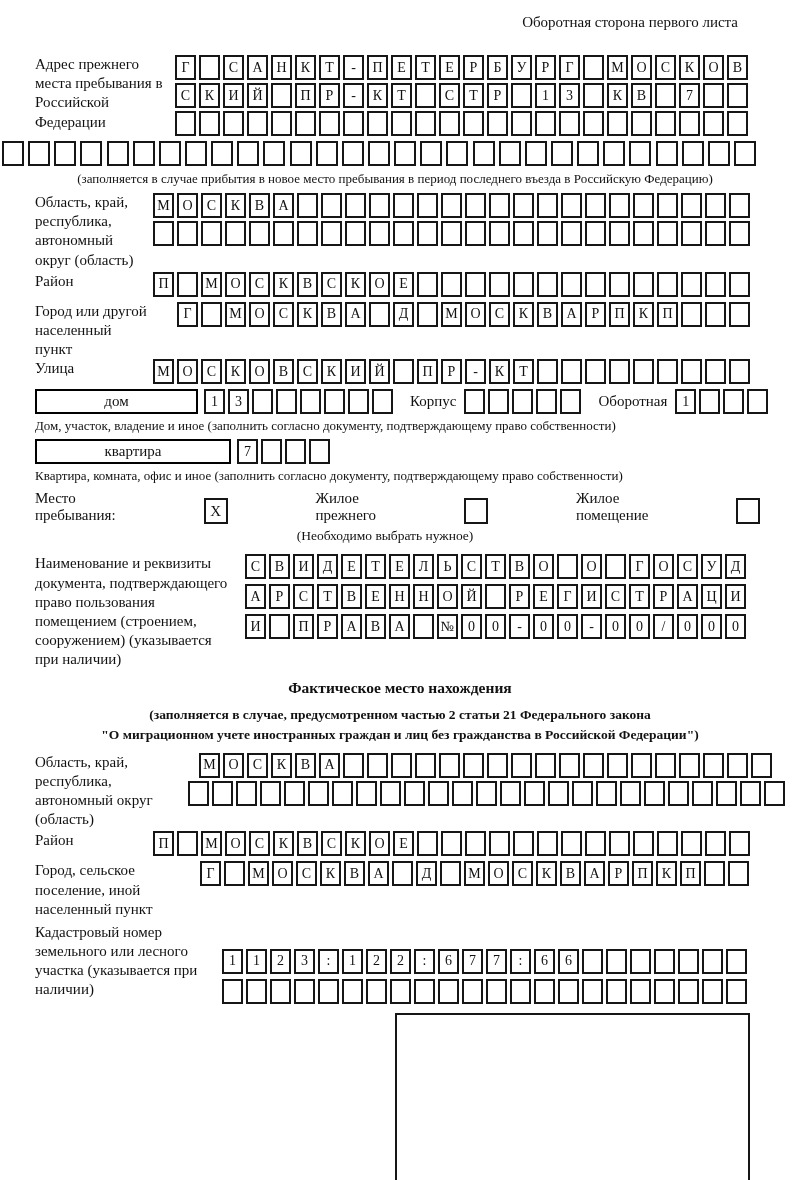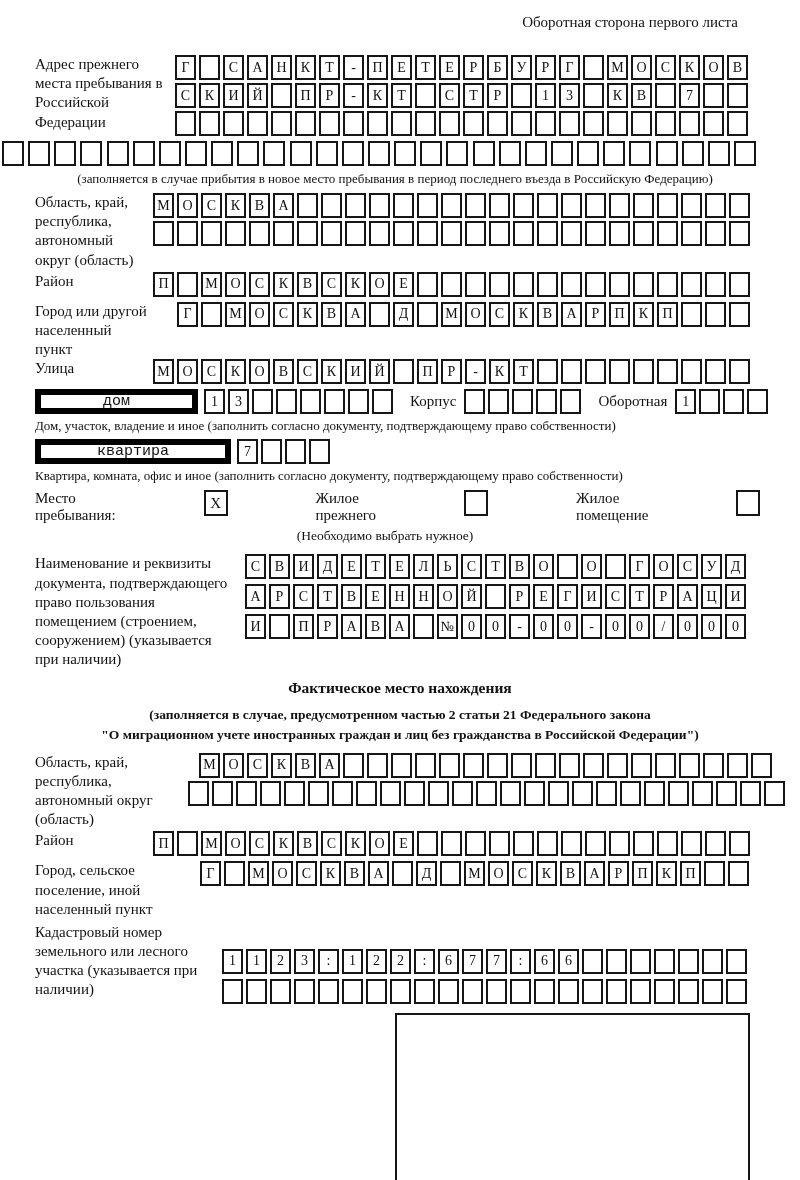--- a/index.html
+++ b/index.html
@@ -32,8 +32,8 @@
   .lbl-cad { width:187px; padding-right:10px; box-sizing:border-box; }
   .indent24 { margin-left:24px; }
 
-  .wbox { box-sizing:border-box; border:6px solid #000000; height:25px; display:inline-flex;
-          align-items:center; justify-content:center; font-size:15px; flex:none;font-family:Liberation Mono, monospace; }
+  .wbox { box-sizing:border-box; border:2px solid #000000; height:25px; display:inline-flex;
+          align-items:center; justify-content:center; font-size:15px; flex:none; }
   .inline-row { display:flex; align-items:center; margin-bottom:4px; }
   .inline-lab { font-size:15px; padding:0 8px 0 14px; }
 

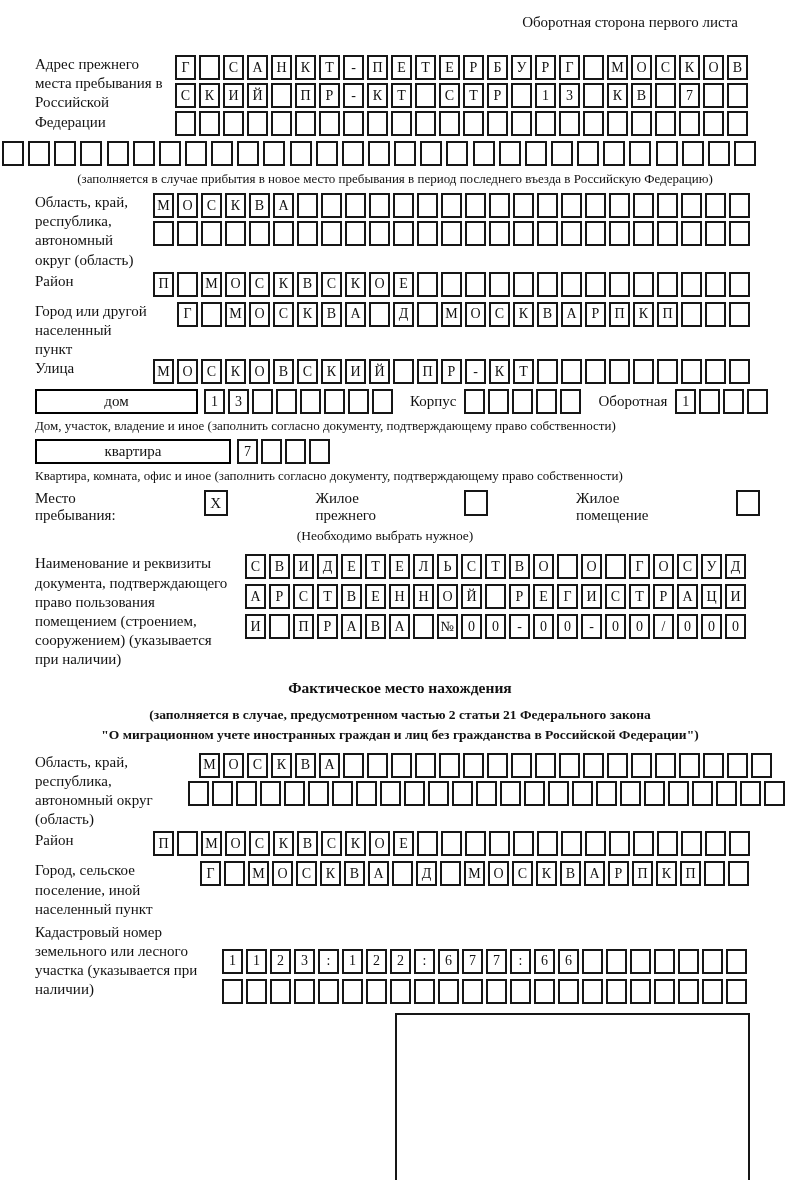--- a/index.html
+++ b/index.html
@@ -37,7 +37,7 @@
   .inline-row { display:flex; align-items:center; margin-bottom:4px; }
   .inline-lab { font-size:15px; padding:0 8px 0 14px; }
 
-  .stay-row { display:flex; align-items:flex-start; margin:6px 0 4px 0; font-size:15px;gap:44px; }
+  .stay-row { display:flex; align-items:flex-end; margin:6px 0 4px 0; font-size:15px;gap:44px; }
   .chkbox { box-sizing:border-box; width:24px; height:26px; border:2px solid #161616; display:inline-flex;
             align-items:center; justify-content:center; font-size:15px; flex:none; }
   .hint-c { text-align:center; font-size:13.5px; width:740px; margin:0 0 10px -20px; }

